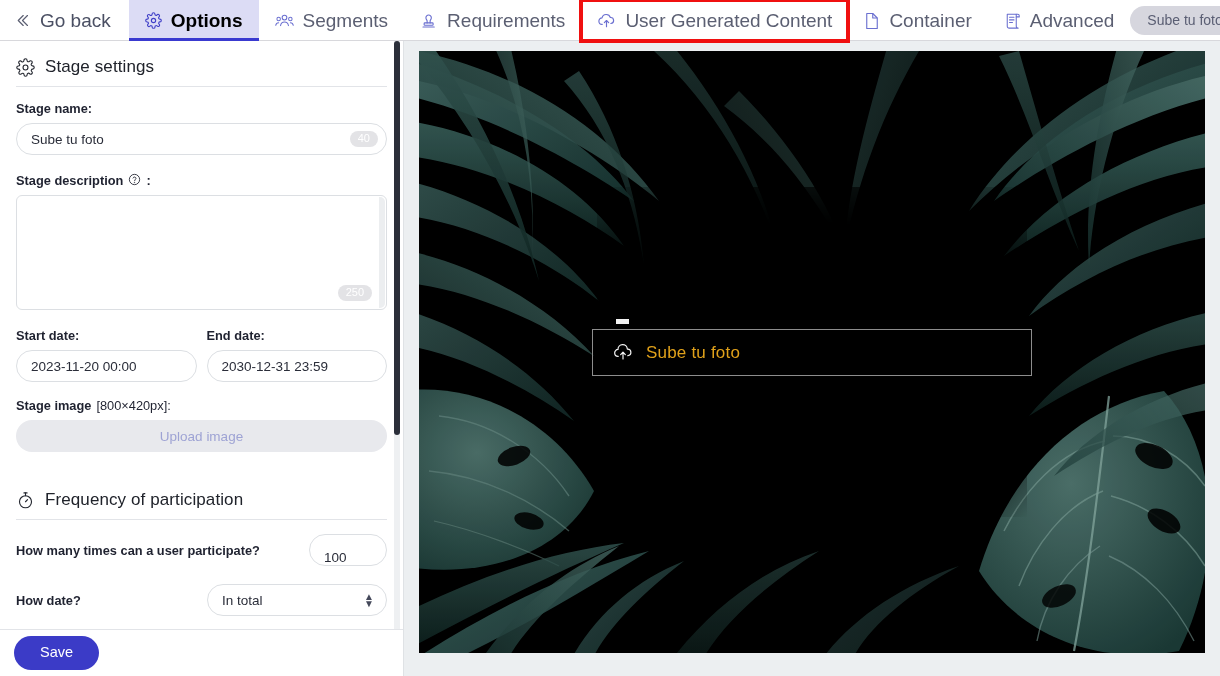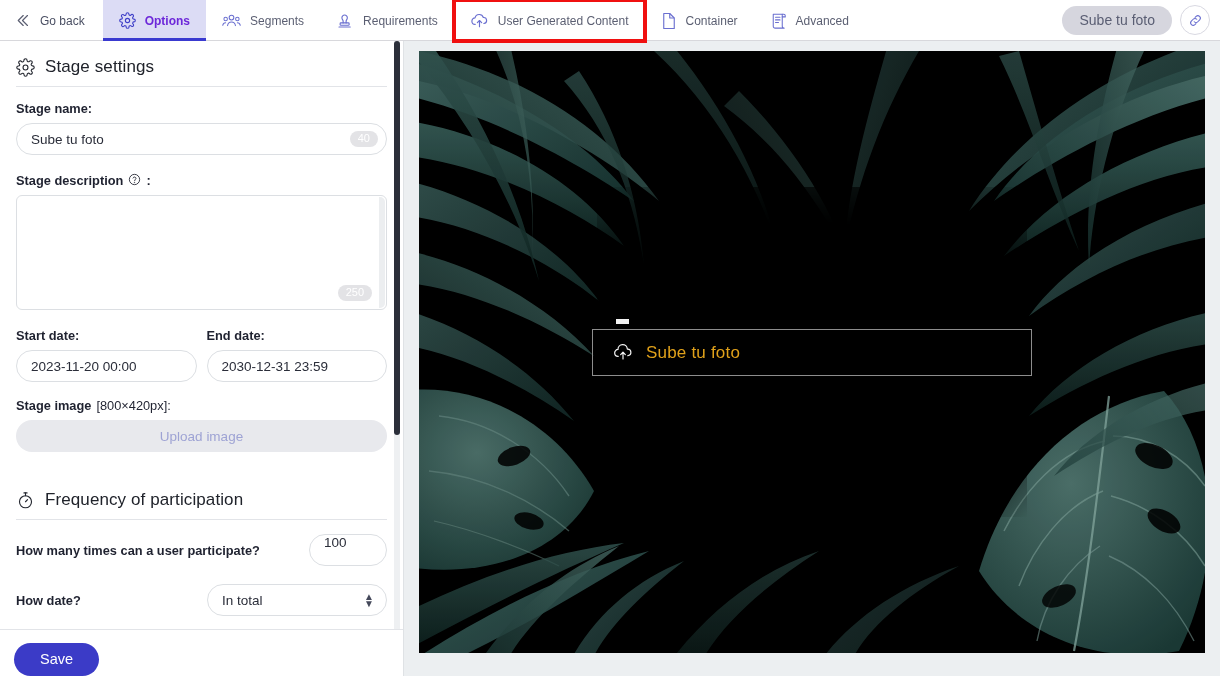--- a/index.html
+++ b/index.html
@@ -30,7 +30,7 @@
     height: 41px;
     cursor: pointer;
     color: #5b5f72;
-    font-size: 12px;
+    font-size: 19px;
     white-space: nowrap;
     position: relative;
     background: transparent;

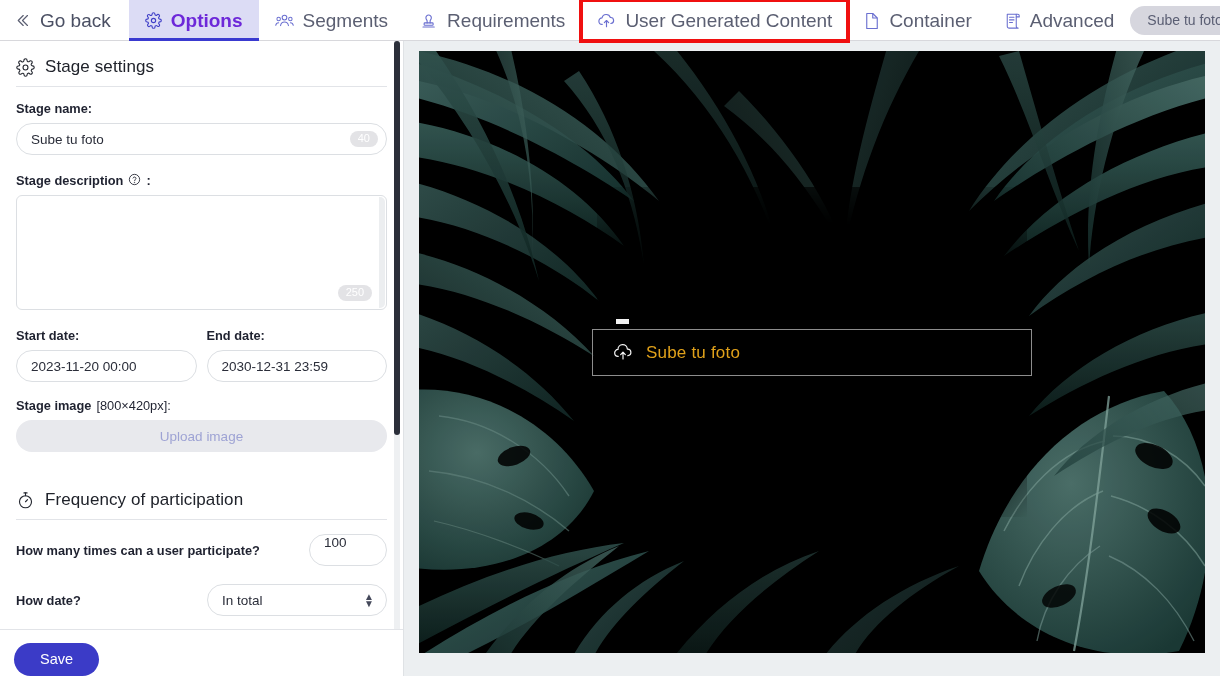--- a/index.html
+++ b/index.html
@@ -39,7 +39,7 @@
   .tab.go-back { color: #4a4f63; padding-left: 14px; padding-right: 18px; }
   .tab.active {
     background: #dcdcf5;
-    color: #6d28d9;
+    color: #000000;
     font-weight: bold;
   }
   .tab.active::after {

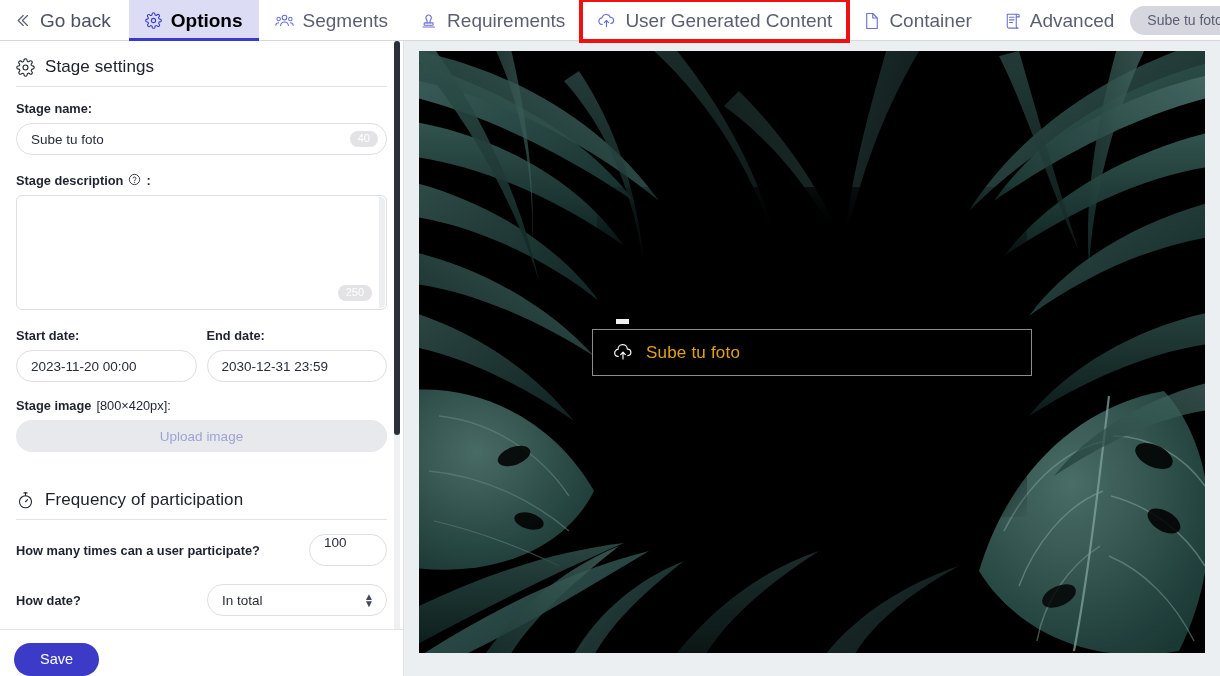--- a/index.html
+++ b/index.html
@@ -227,7 +227,7 @@
     border: 1px solid #dcdfe3;
     border-radius: 18px;
     display: flex;
-    align-items: flex-start;
+    align-items: flex-end;
     padding: 0 14px;
     font-size: 13.5px;
     color: #2a2d39;

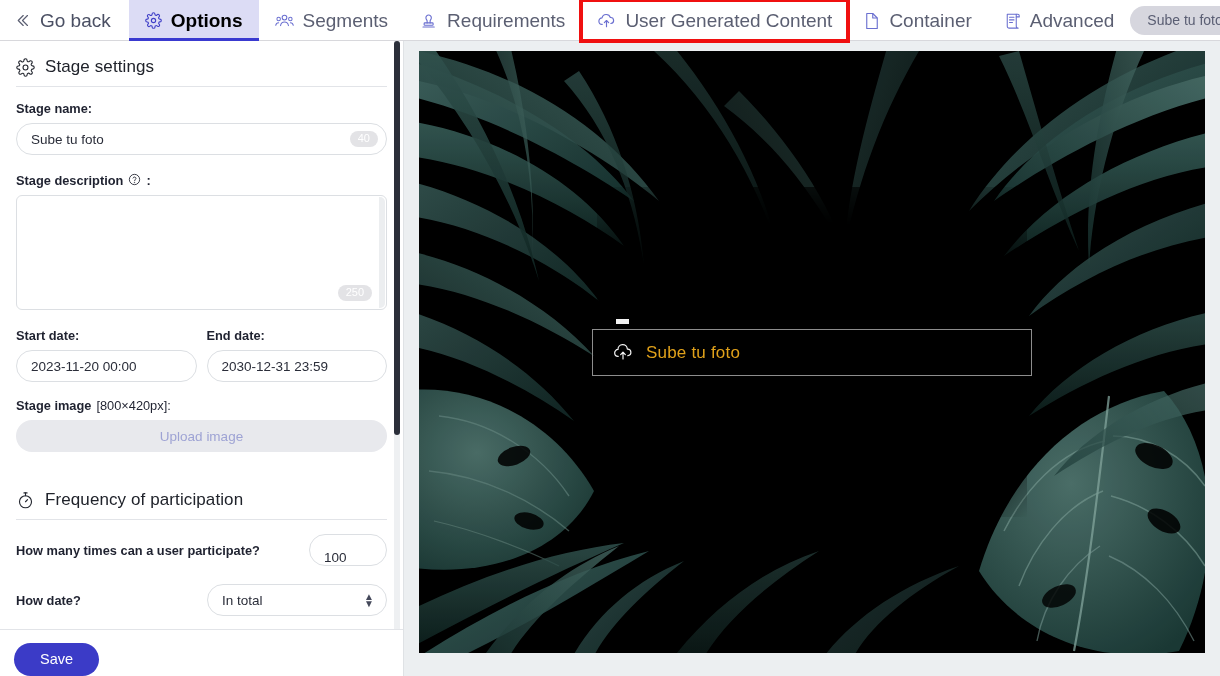--- a/index.html
+++ b/index.html
@@ -252,7 +252,7 @@
     height: 47px;
     border-top: 1px solid #e2e4e8;
     display: flex;
-    align-items: flex-end;
+    align-items: center;
     padding-left: 14px;
     background: #fff;
   }

